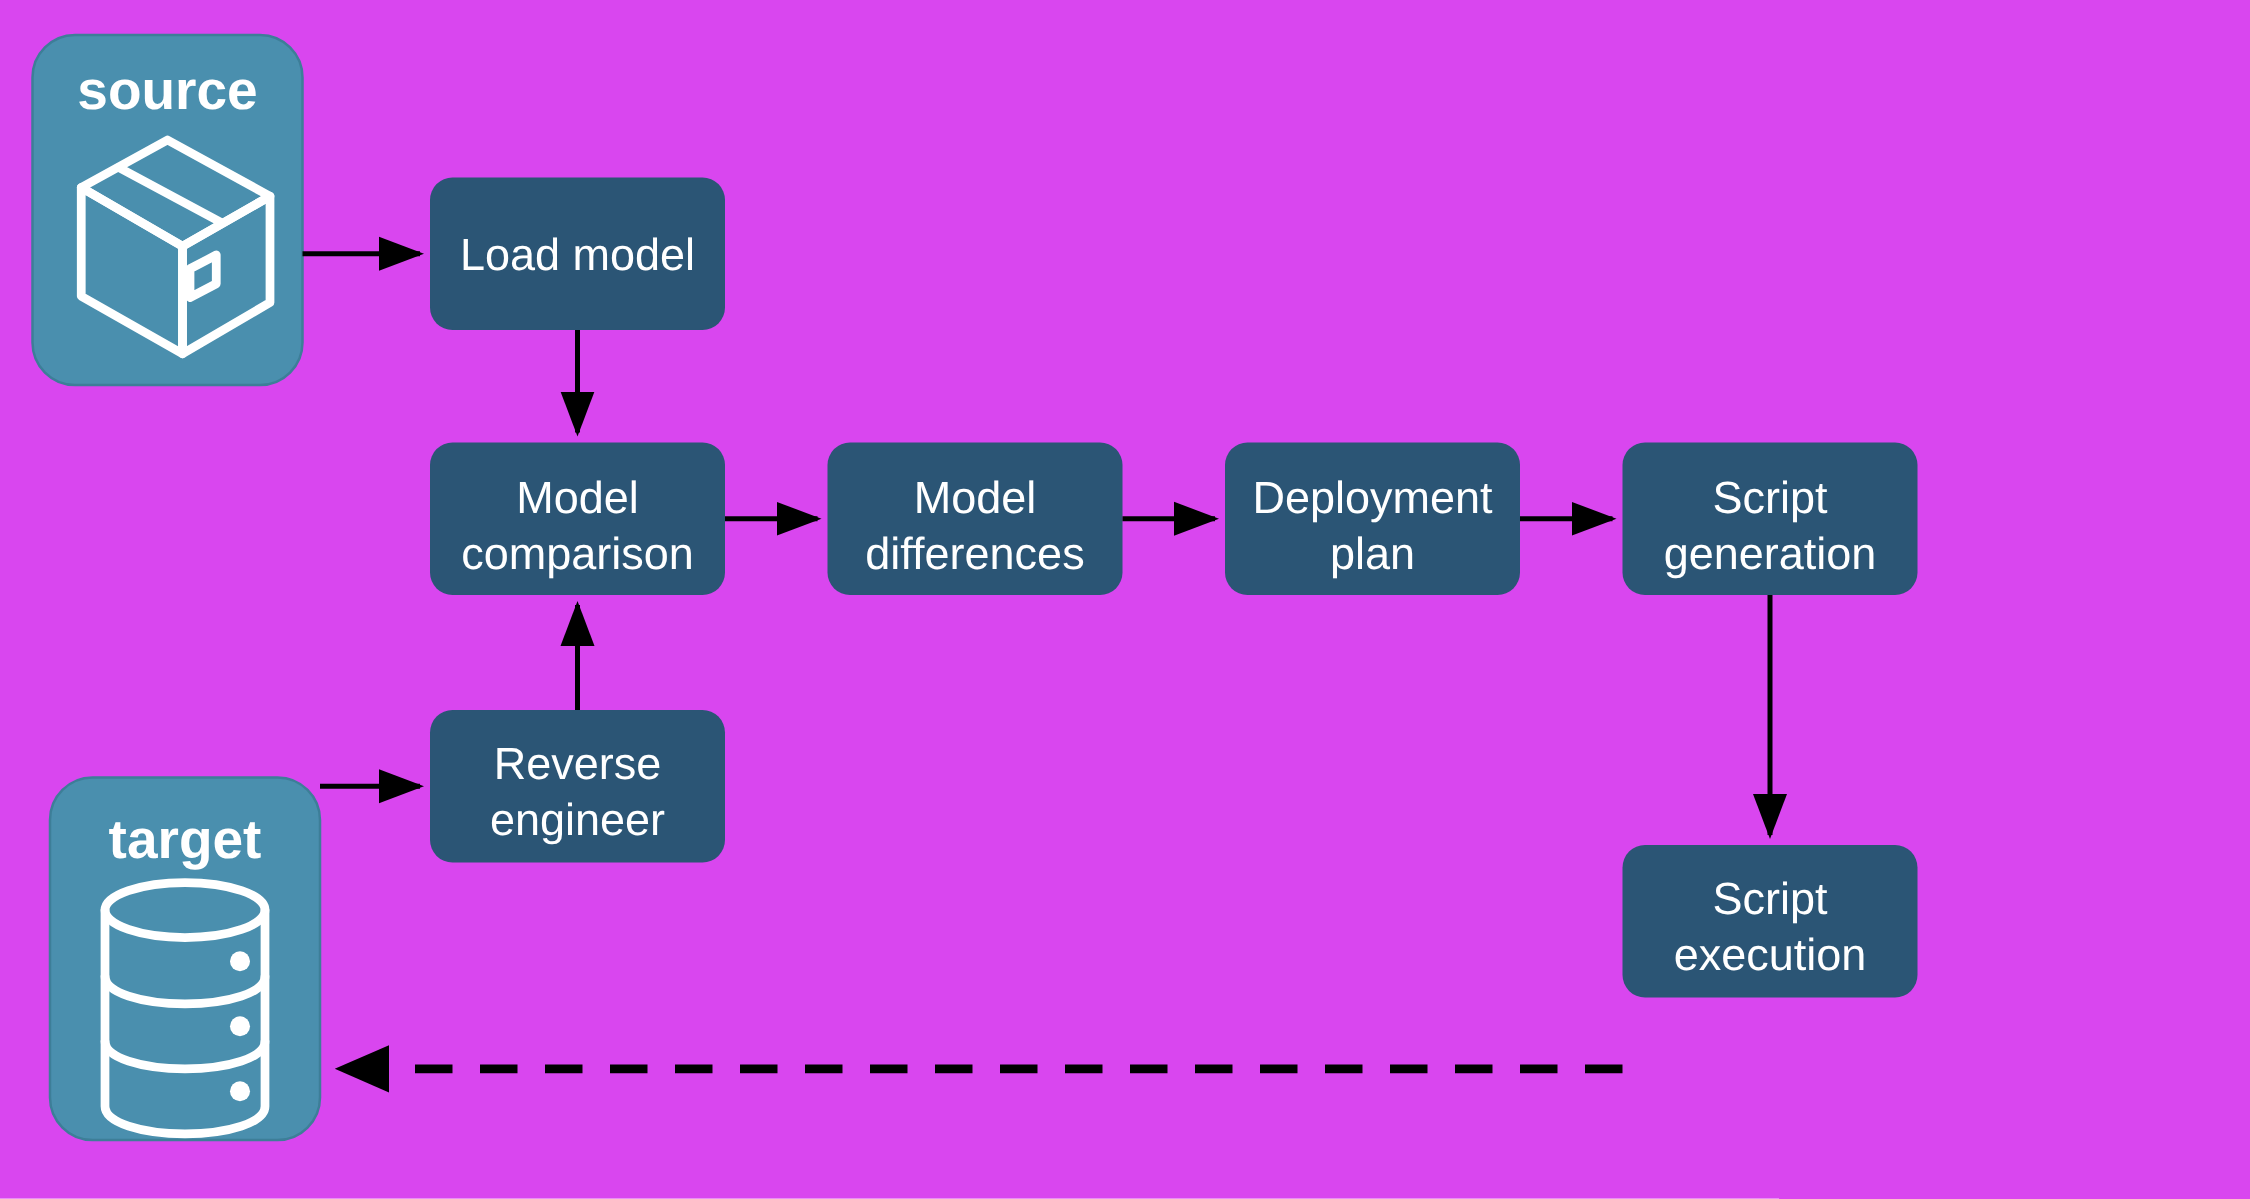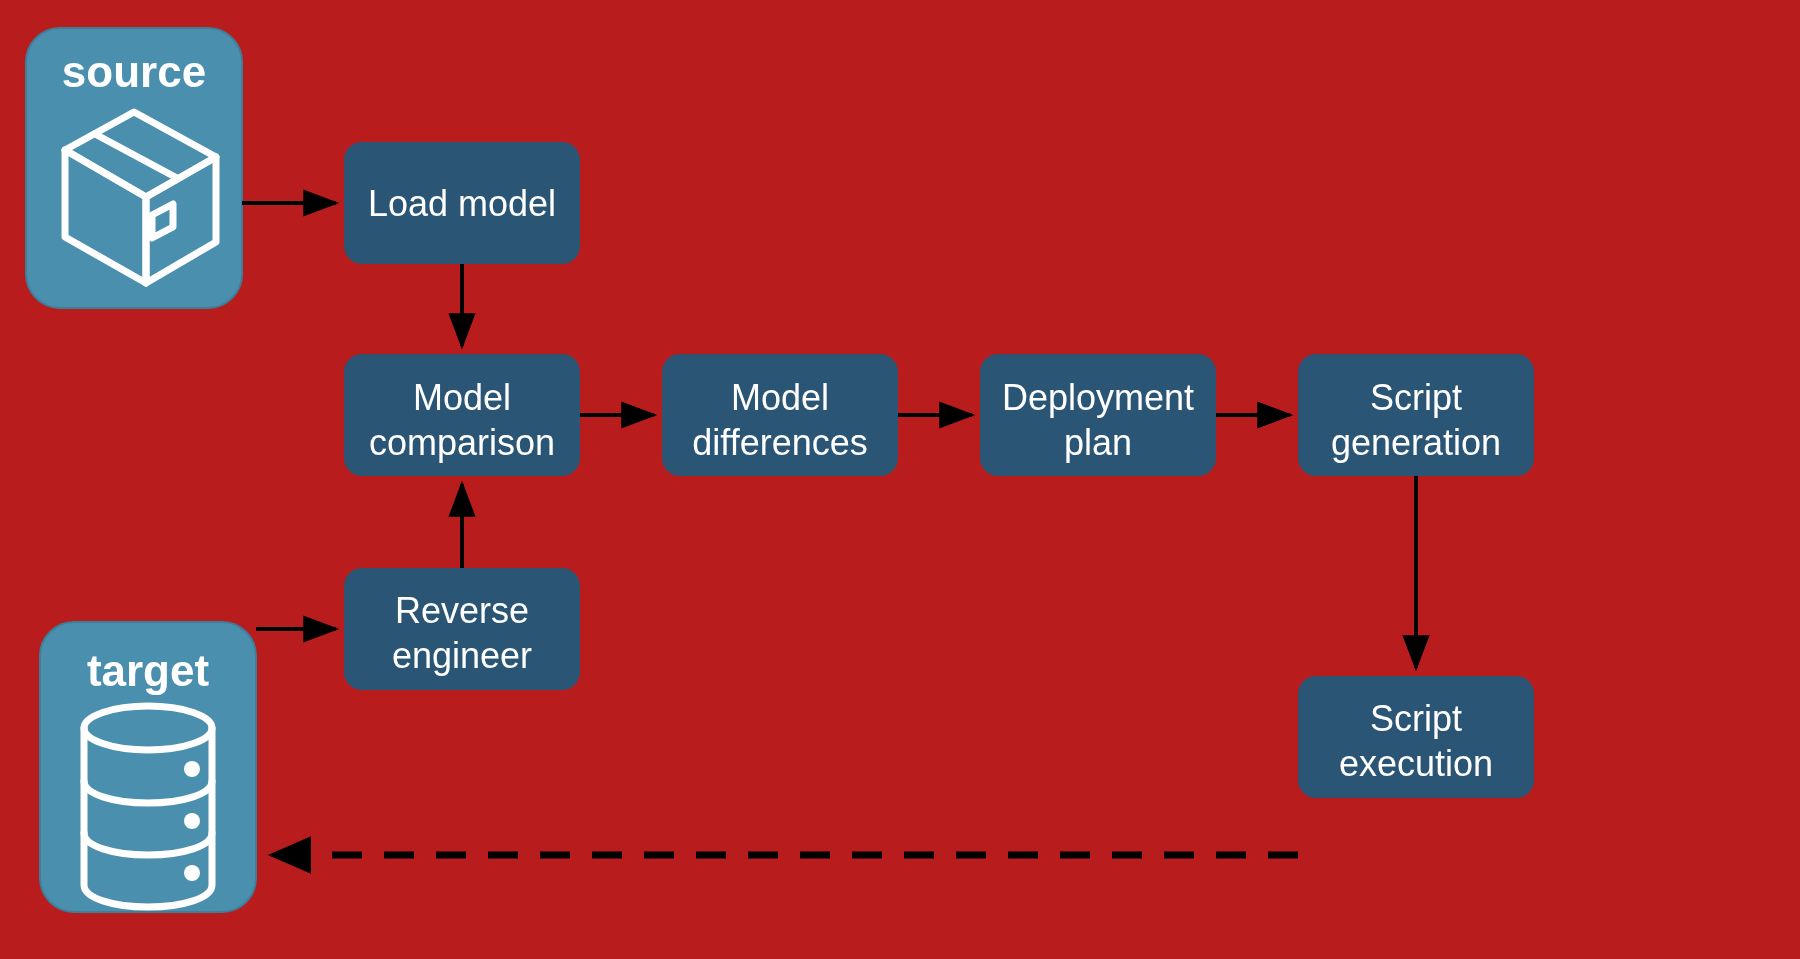--- a/index.html
+++ b/index.html
@@ -17,7 +17,7 @@
     position: relative;
     width: 1800px;
     height: 959px;
-    background: #b91c1c;
+    background: #d946ef;
   }
   svg#flow-svg {
     display: block;

